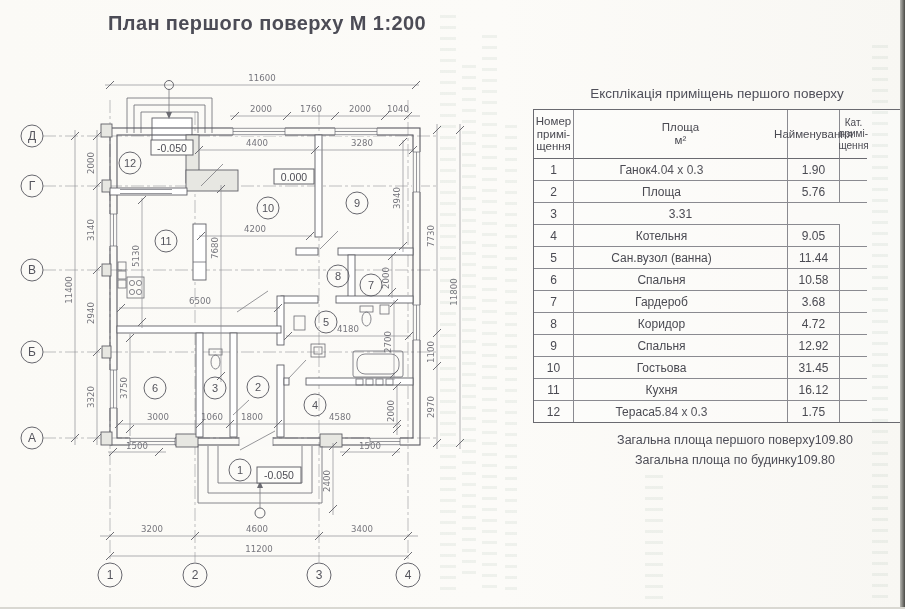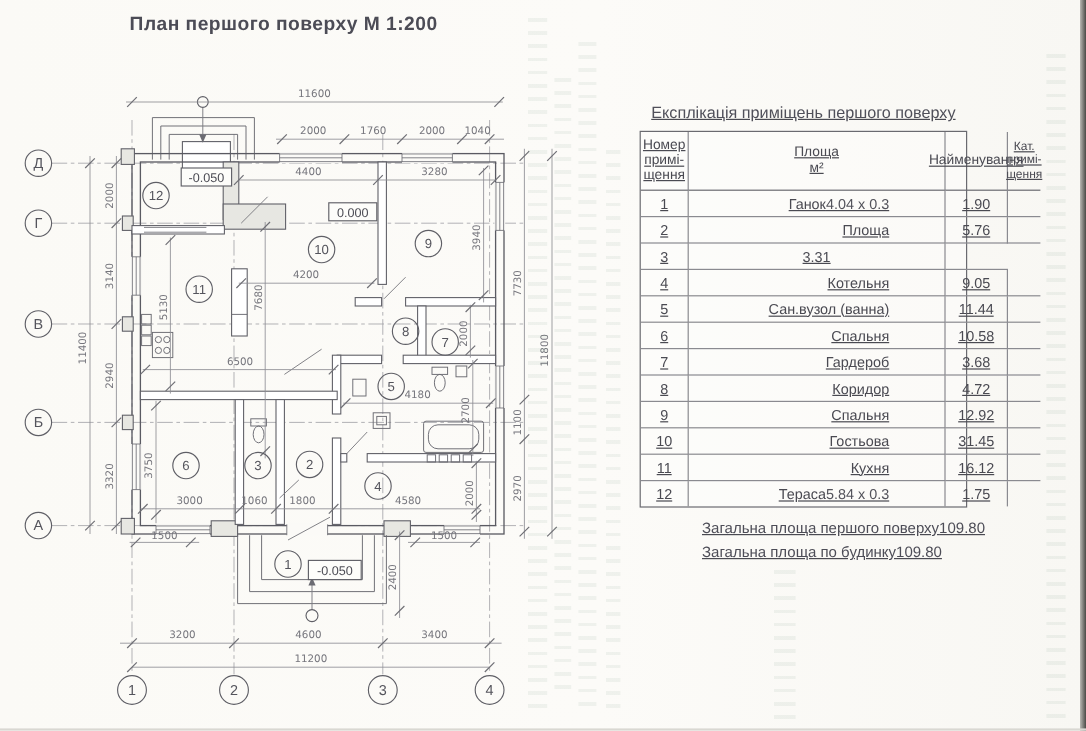--- a/index.html
+++ b/index.html
@@ -6,7 +6,7 @@
   body{width:905px;height:609px;overflow:hidden;background:#fbfaf7;
        font-family:"Liberation Sans",sans-serif;position:relative;}
   .page{position:absolute;inset:0;background:linear-gradient(90deg,#fbfaf6 0%,#fcfbf8 55%,#f8f7f3 100%);}
-  .page-title{position:absolute;left:108px;top:12px;font-size:16px;font-weight:bold;
+  .page-title{position:absolute;left:108px;top:12px;font-size:20px;font-weight:bold;
        color:#4c4c56;letter-spacing:.4px;margin:0;}
   svg{position:absolute;left:0;top:0;}
   

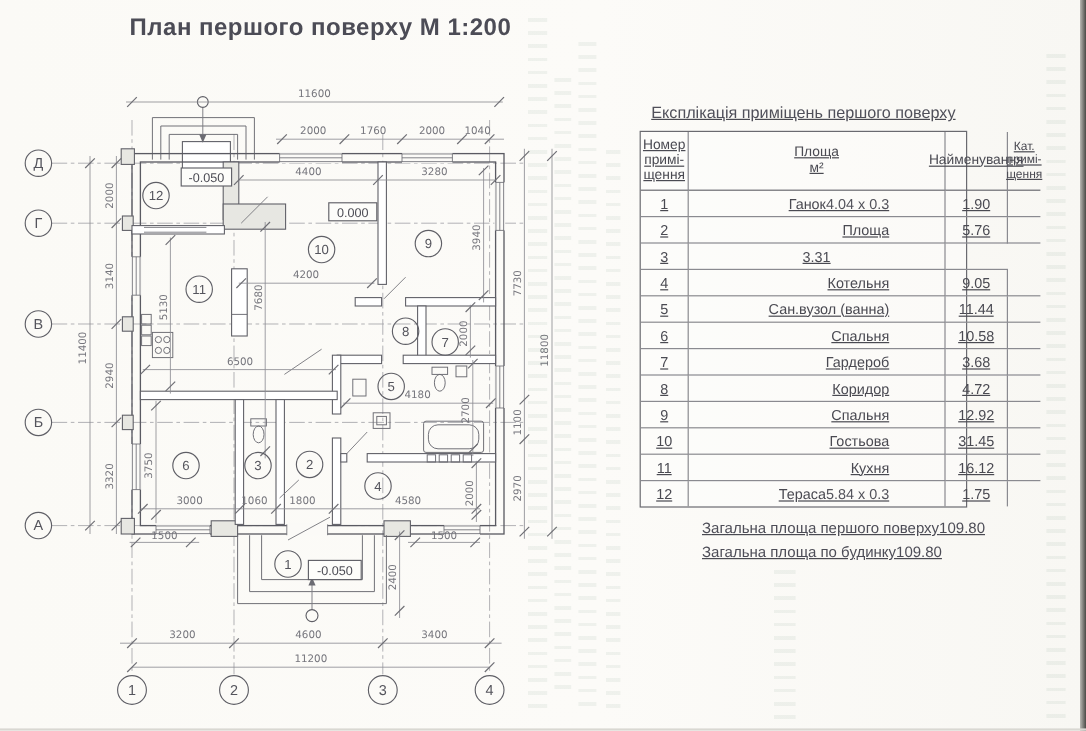--- a/index.html
+++ b/index.html
@@ -27,7 +27,7 @@
   .level-box{stroke:#5f5f66;stroke-width:.95;fill:#fdfdfa;}
   .level-text{font-family:"Liberation Sans",sans-serif;font-size:10.5px;fill:#4d4d55;text-anchor:middle;}
   
-  .expl{position:absolute;left:533px;top:86px;width:273px;color:#4a4a52;text-decoration:underline;}
+  .expl{position:absolute;left:533px;top:86px;width:368px;color:#4a4a52;}
   .expl-title{text-align:center;font-size:13.5px;margin-bottom:8px;color:#50505a;}
   .grid{border:1.5px solid #6a6a70;background:rgba(255,255,255,.35);}
   .tr{display:grid;grid-template-columns:40px 214px 52px 27px;}

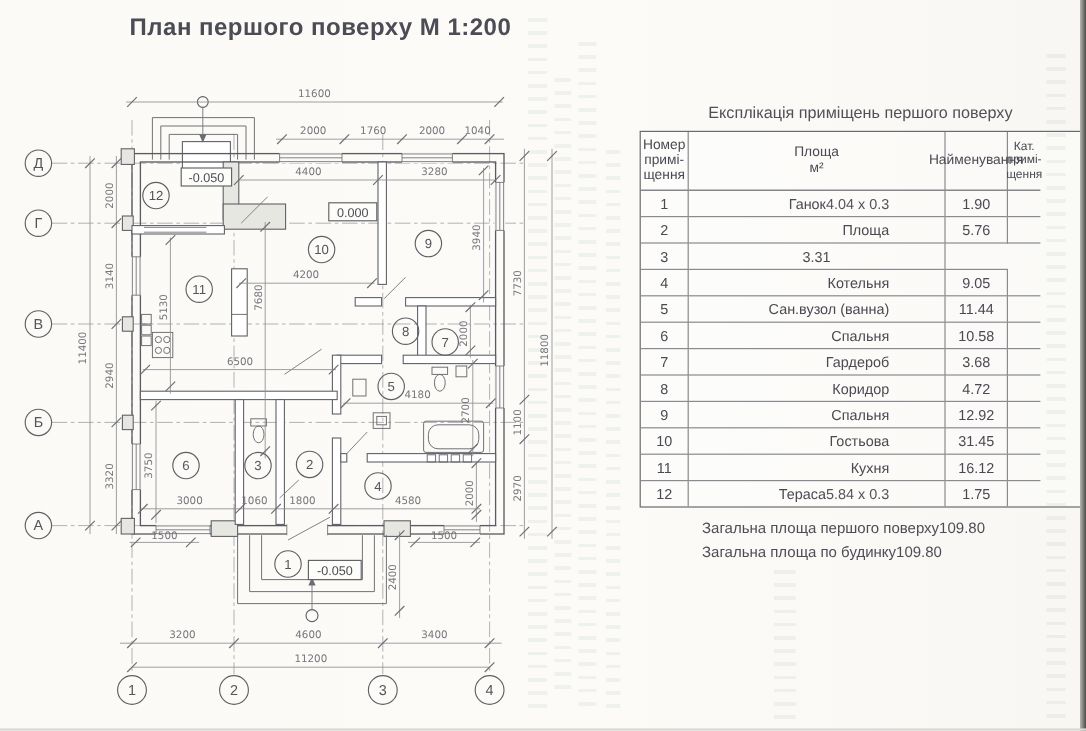--- a/index.html
+++ b/index.html
@@ -40,7 +40,7 @@
   .thead .td.c-cat{font-size:10px;}
   .row .td{height:21px;}
   .c-num{justify-content:center;}
-  .c-name{padding:0 6px 0 8px;justify-content:flex-end;}
+  .c-name{padding:0 6px 0 8px;justify-content:center;}
   .c-name .note{padding-right:40px;color:#54545c;}
   .c-area{justify-content:center;}
   .totals{margin-top:10px;}

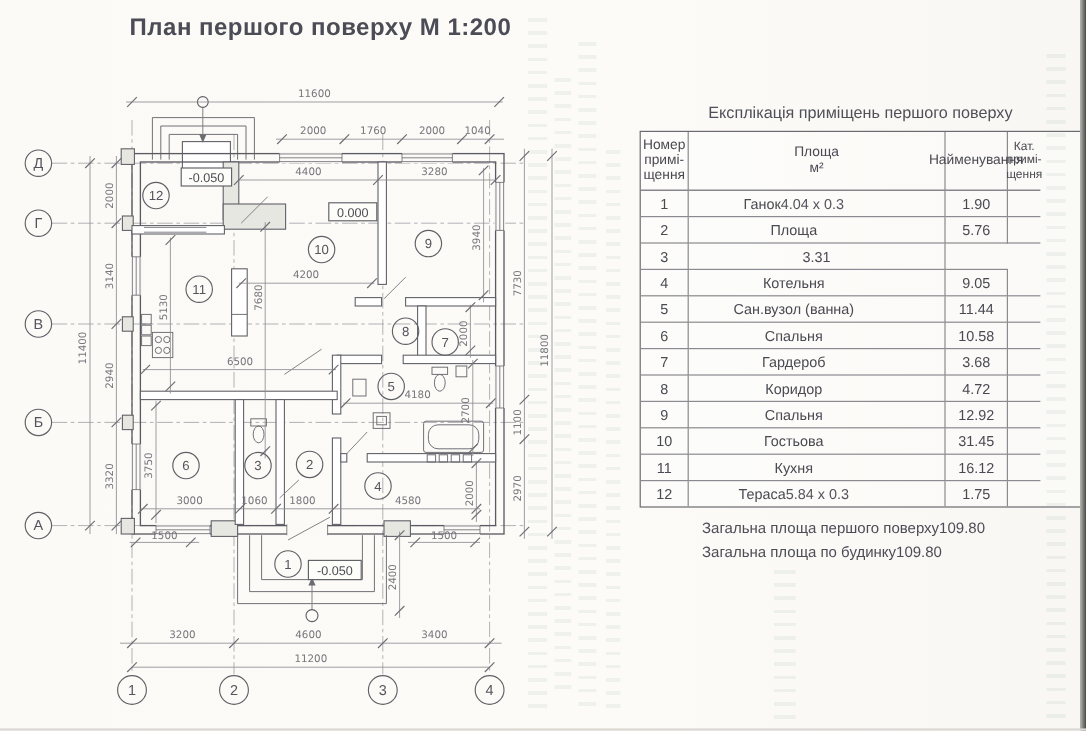--- a/index.html
+++ b/index.html
@@ -44,7 +44,7 @@
   .c-name .note{padding-right:40px;color:#54545c;}
   .c-area{justify-content:center;}
   .totals{margin-top:10px;}
-  .tline{display:flex;width:300px;margin-left:52px;justify-content:flex-start;
+  .tline{display:flex;width:300px;margin-left:52px;justify-content:center;
          font-size:12.5px;margin-bottom:6px;color:#4d4d57;}
   
   .bleed{position:absolute;opacity:.07;pointer-events:none;

